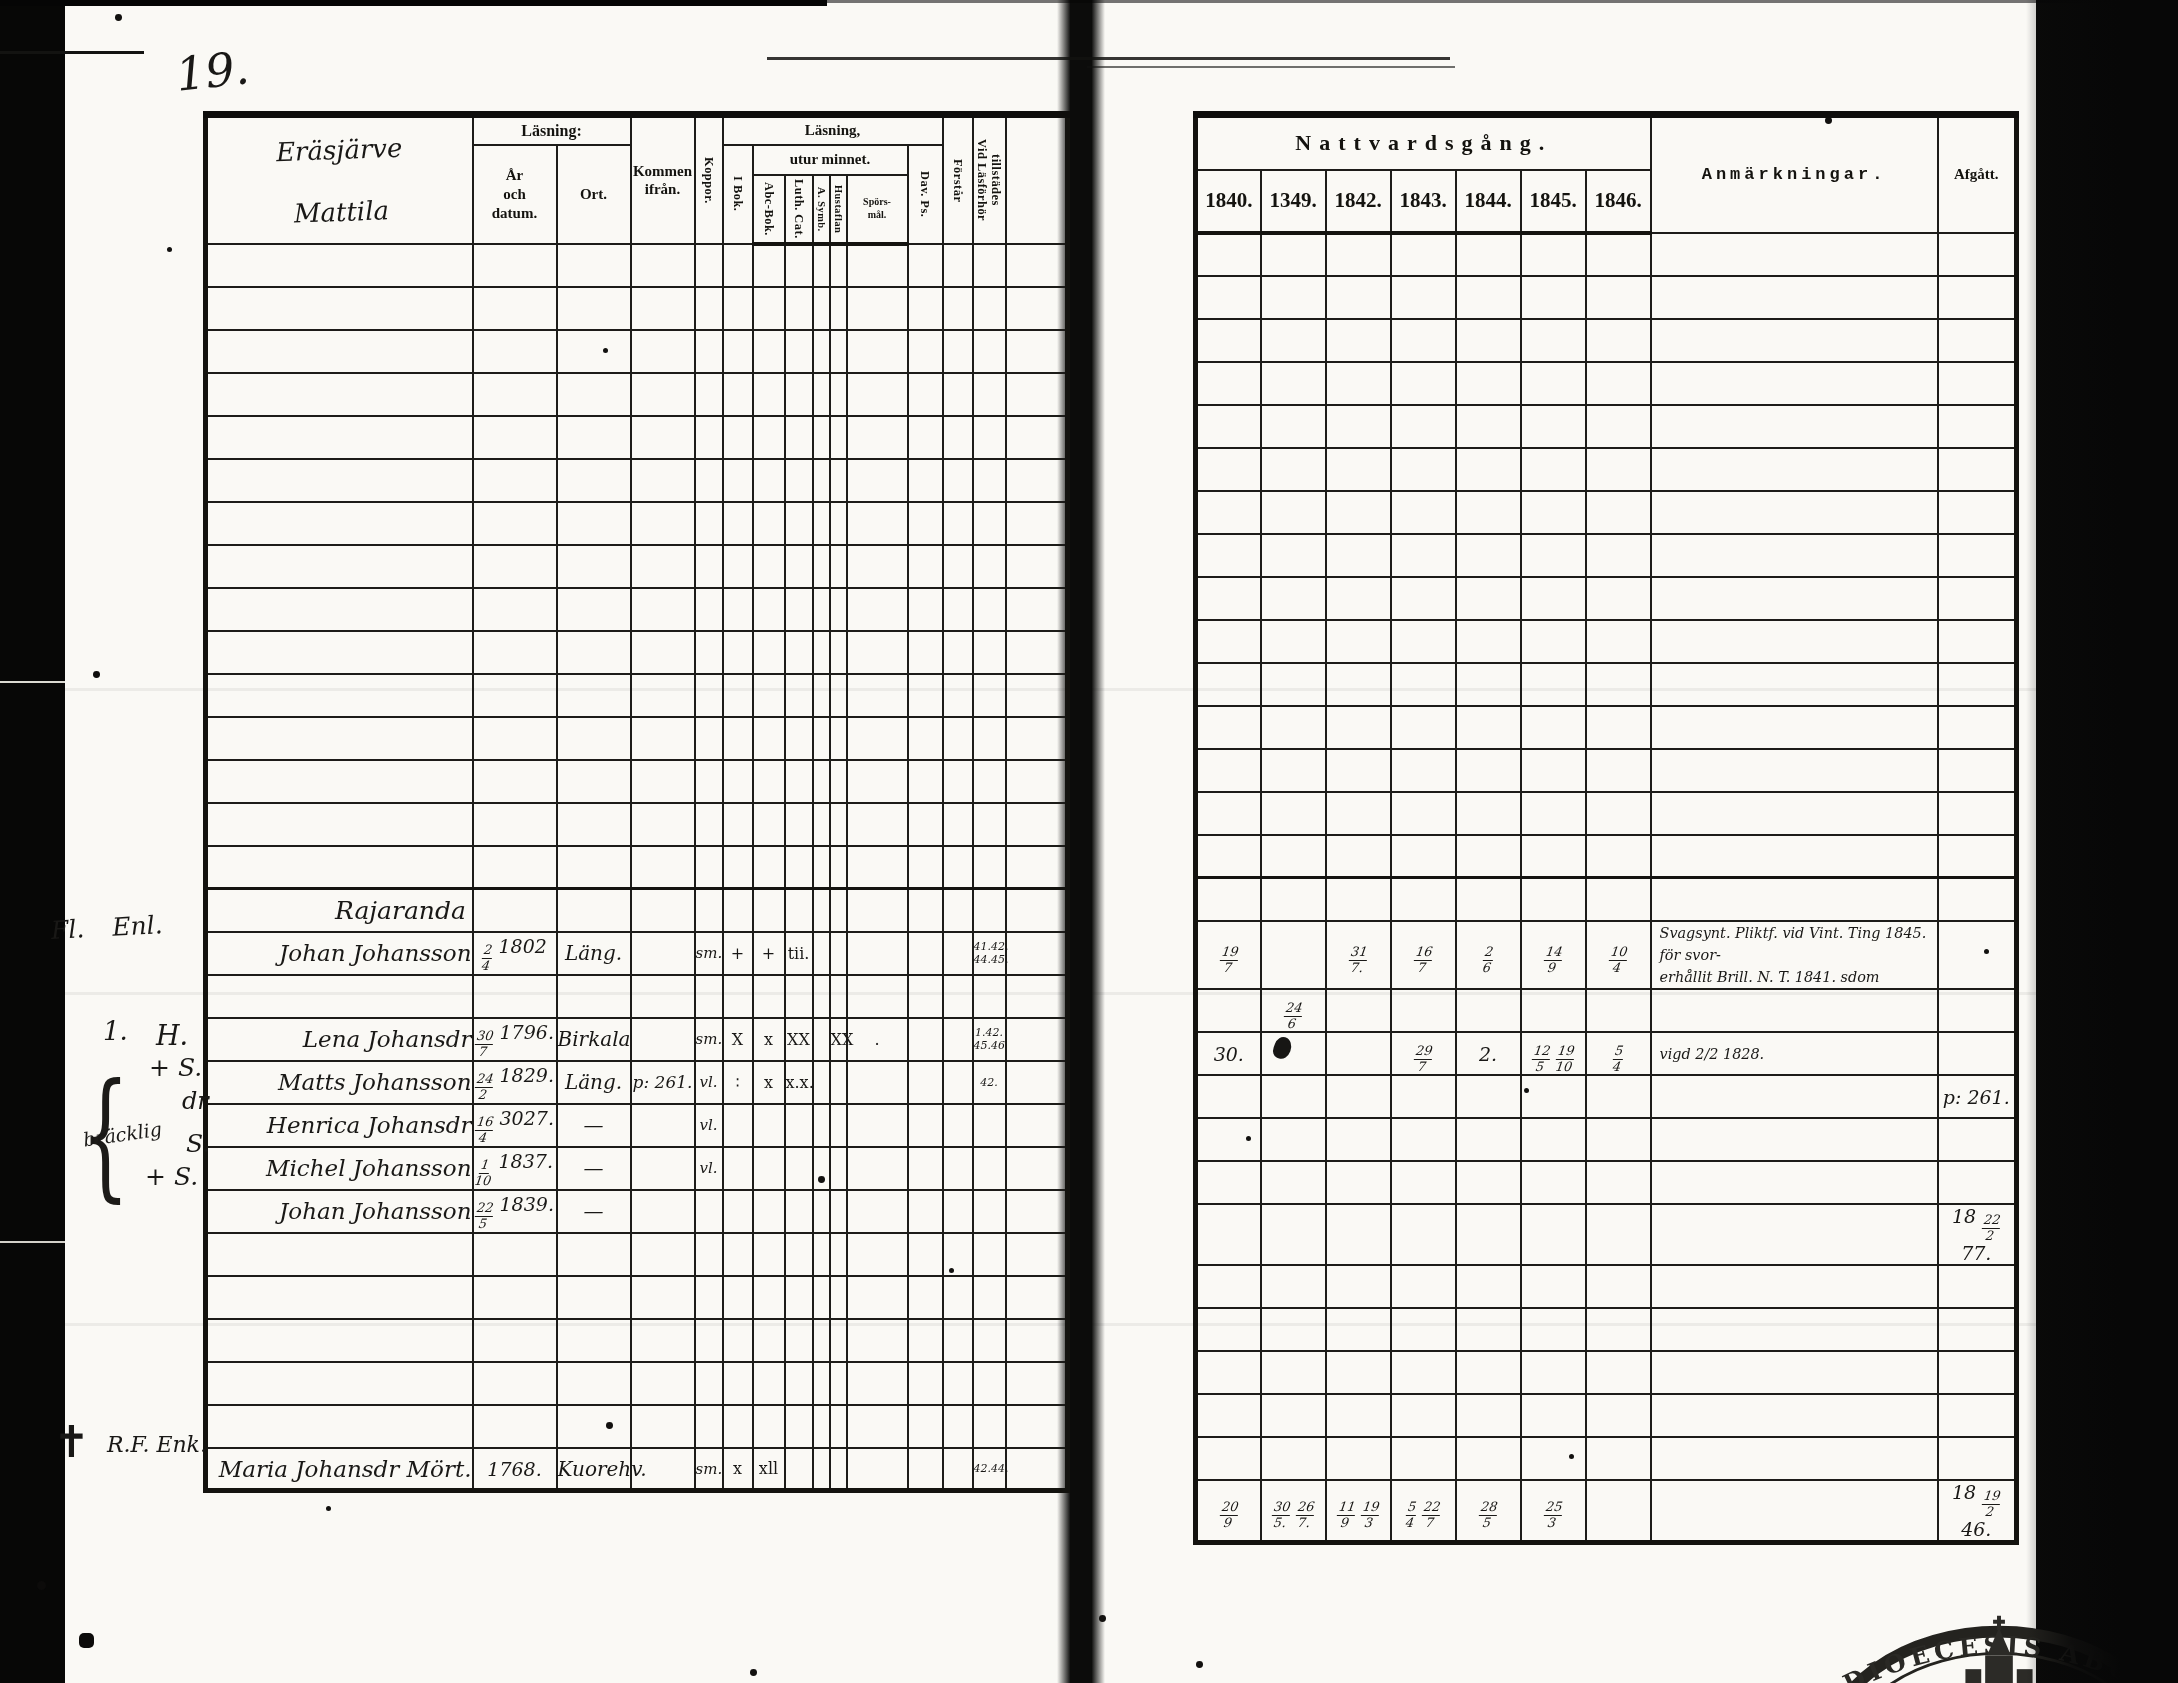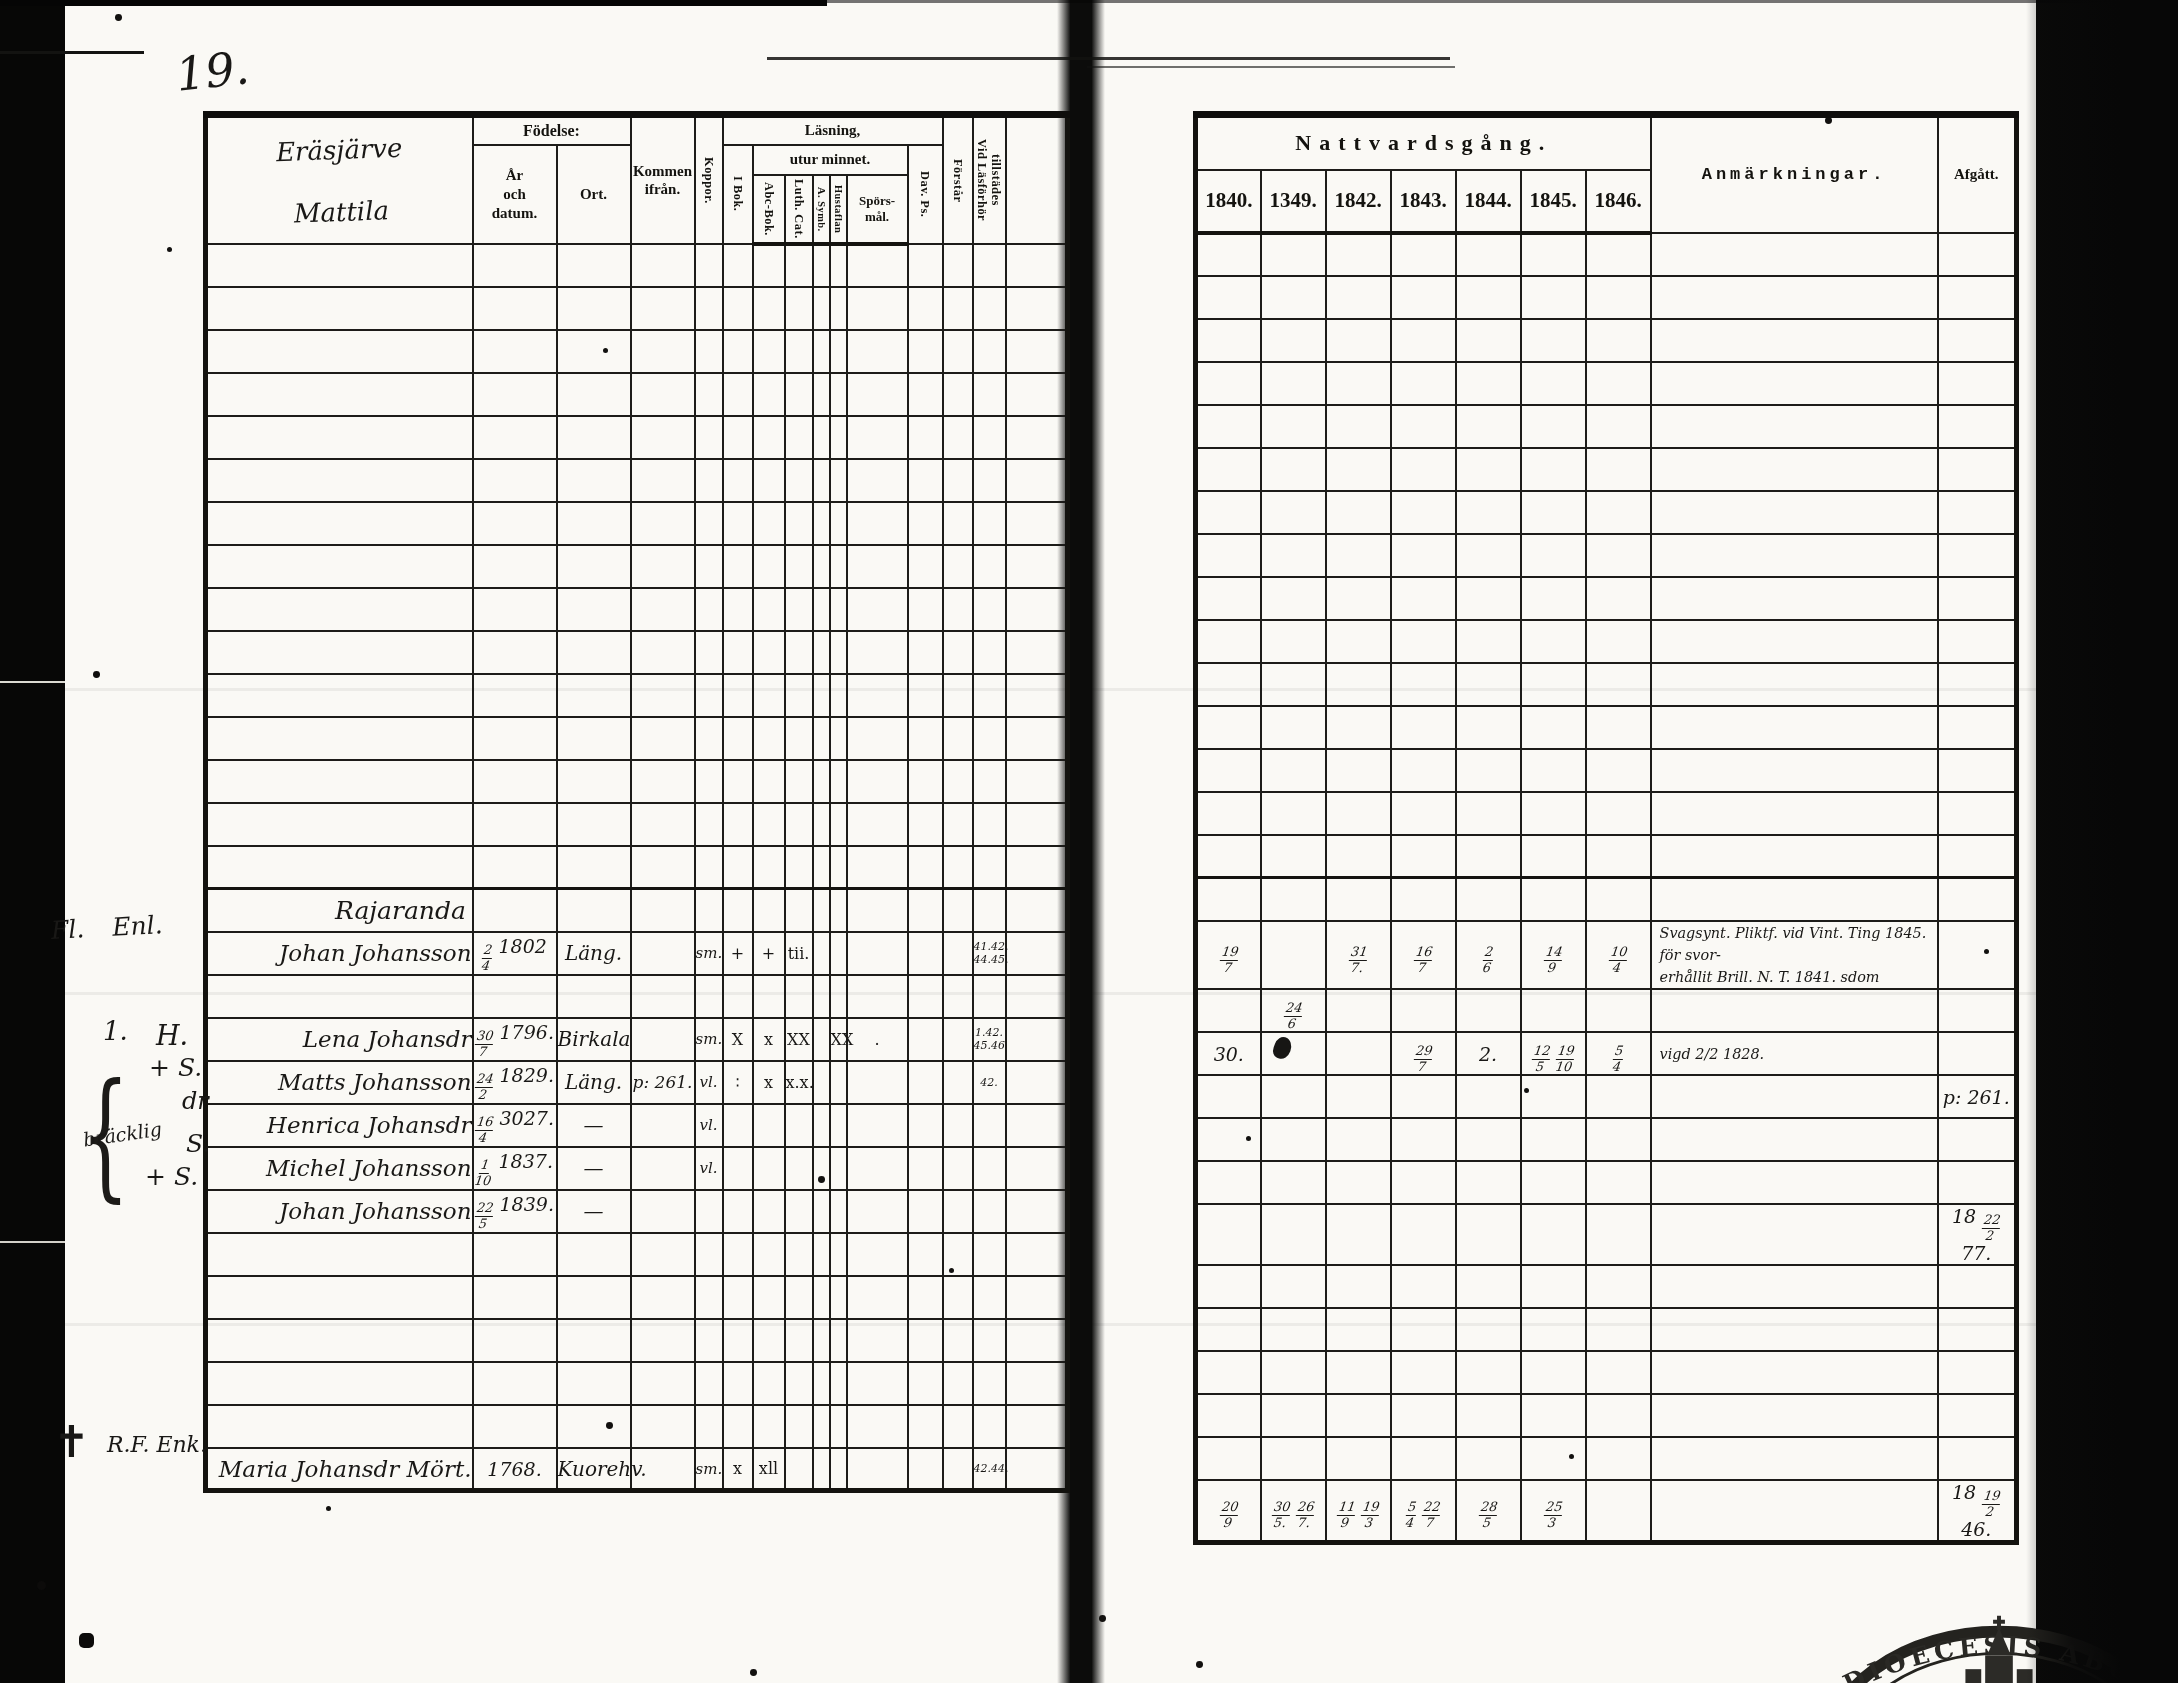--- a/index.html
+++ b/index.html
@@ -122,7 +122,7 @@
     <tr class="h1">
       <th rowspan="3" class="hw-title">Eräsjärve
 Mattila</th>
-      <th colspan="2" style="font-size:16px">Födelse:</th>
+      <th colspan="2" style="font-size:16px">Läsning:</th>
       <th rowspan="3" class="pre">Kommen
 ifrån.</th>
       <th rowspan="3" class="vert">Koppor.</th>

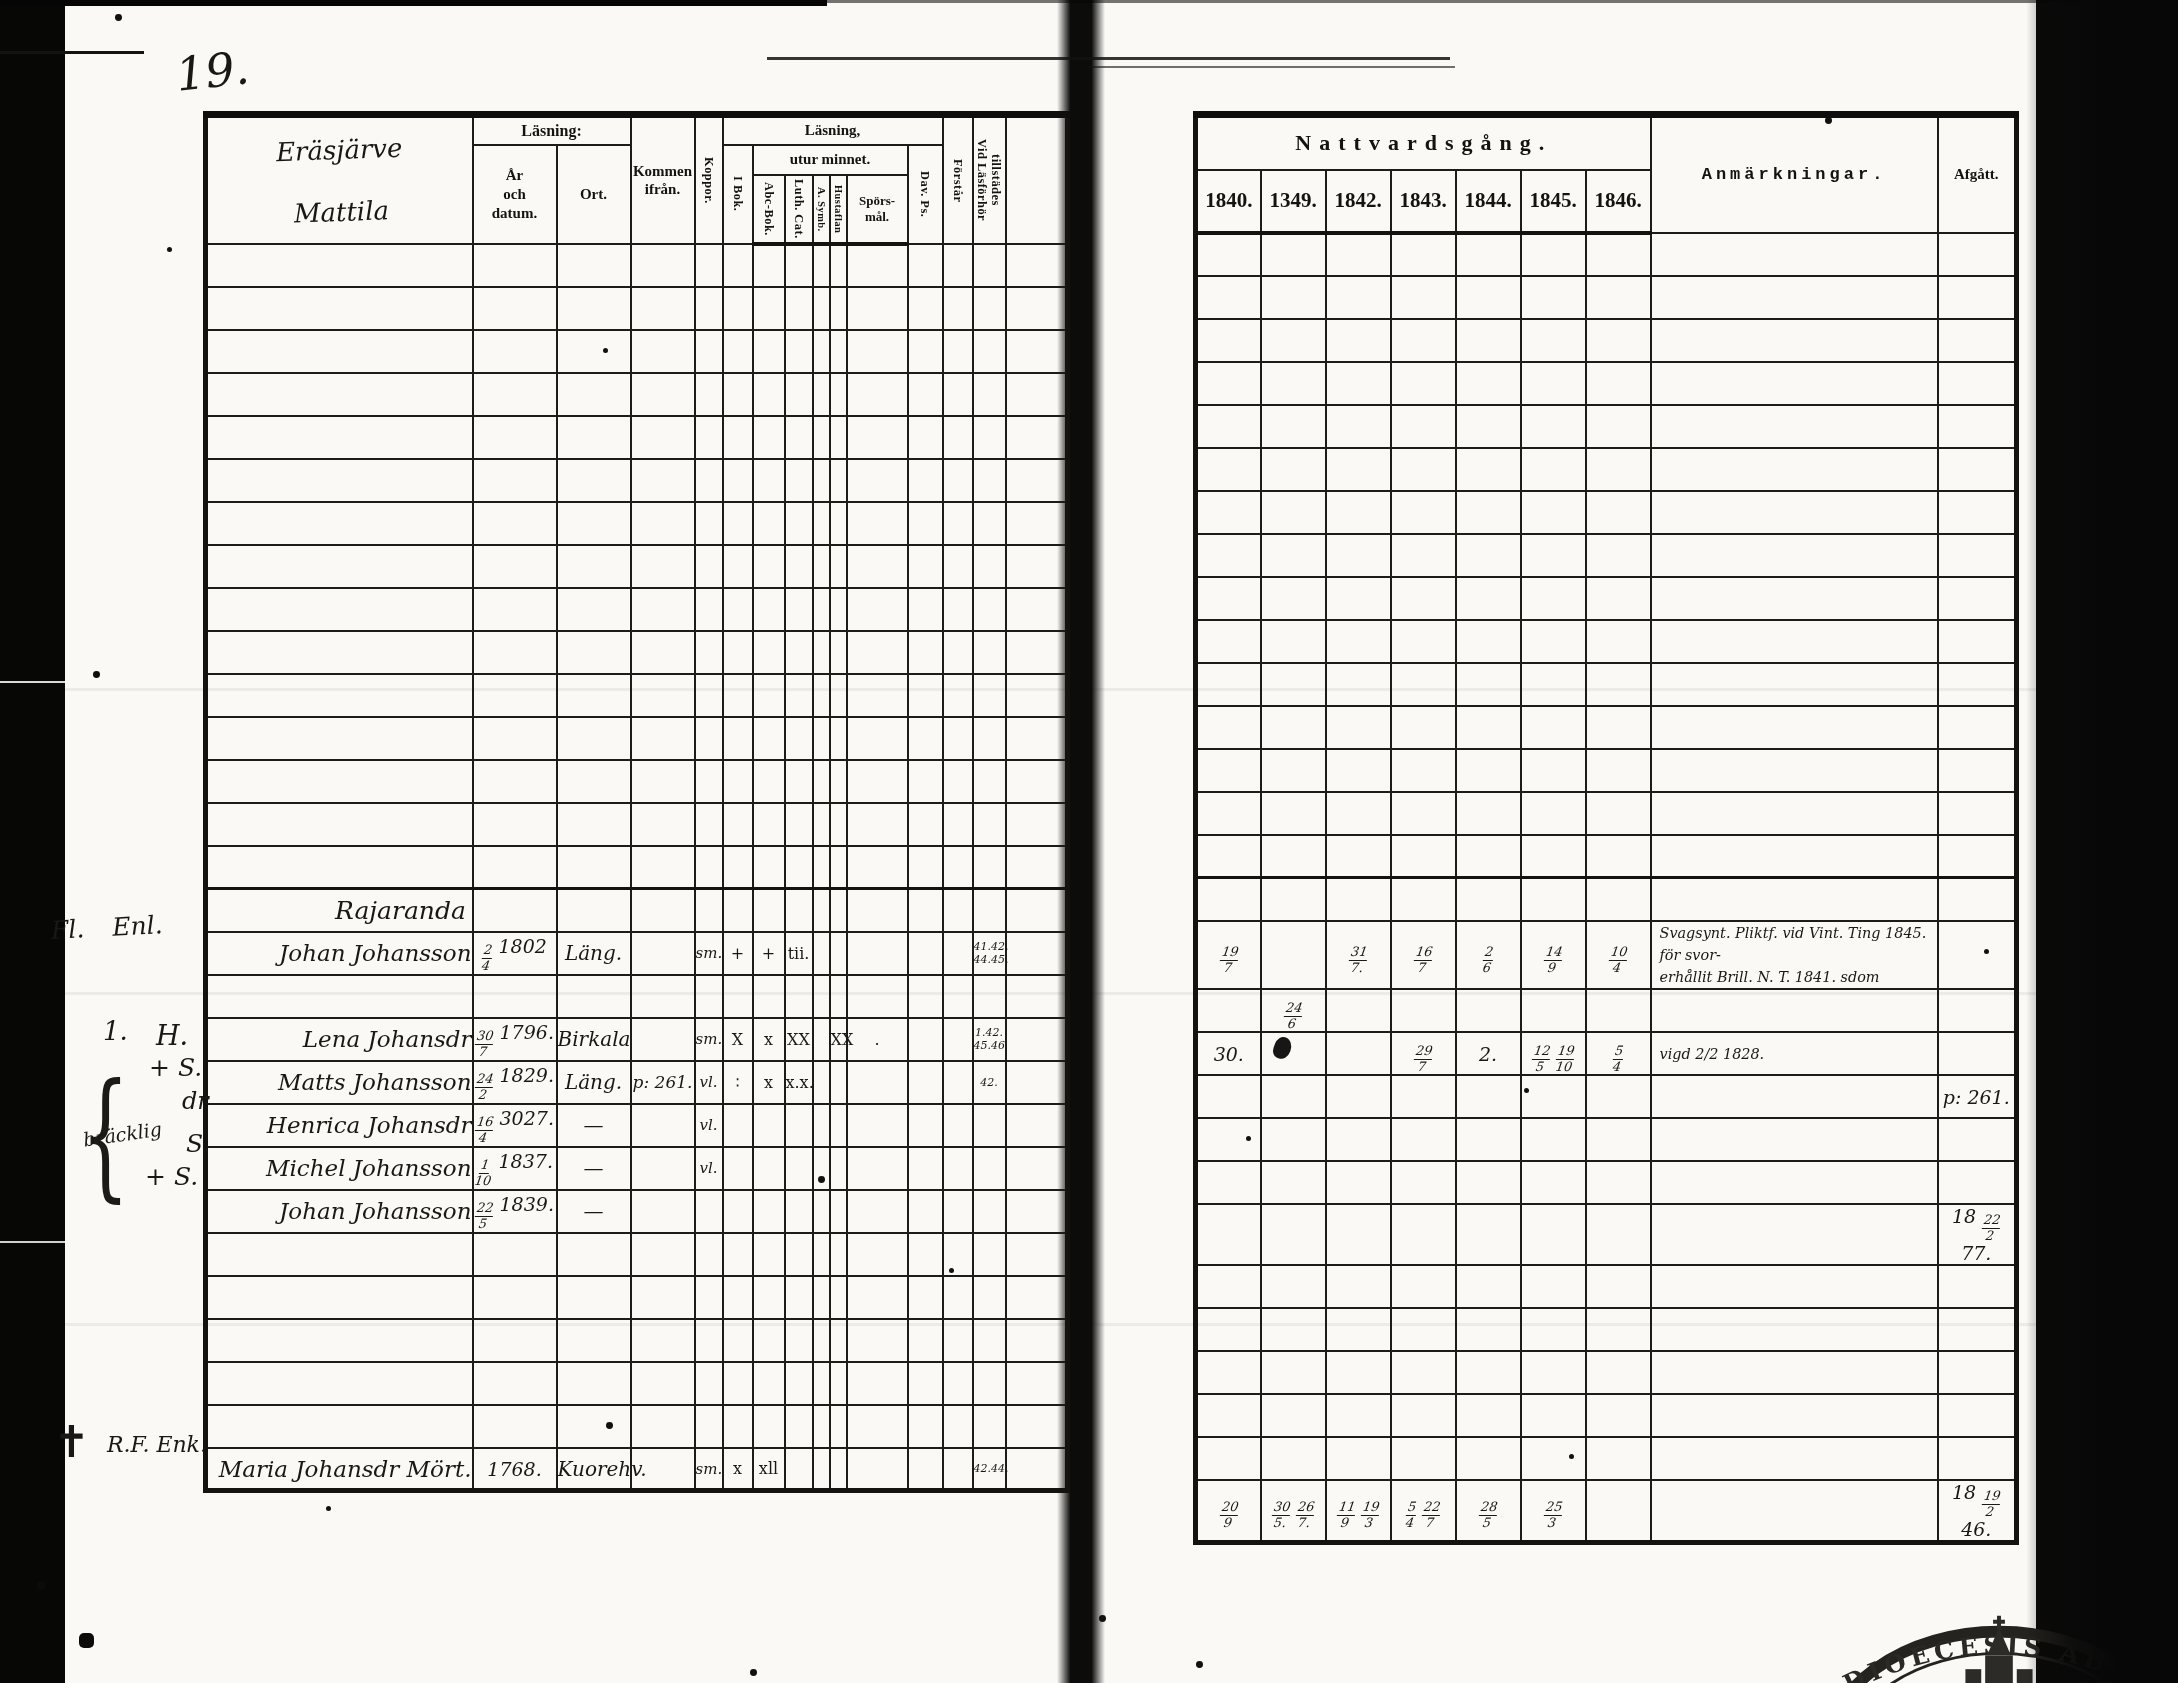--- a/index.html
+++ b/index.html
@@ -146,7 +146,7 @@
       <th class="vert">Luth. Cat.</th>
       <th class="vert" style="font-size:10.4px">A. Symb.</th>
       <th class="vert" style="font-size:10.4px">Hustaflan</th>
-      <th class="pre" style="font-size:13px">Spörs-
+      <th class="pre" style="font-size:10px">Spörs-
 mål.</th>
     </tr>
   </thead>

